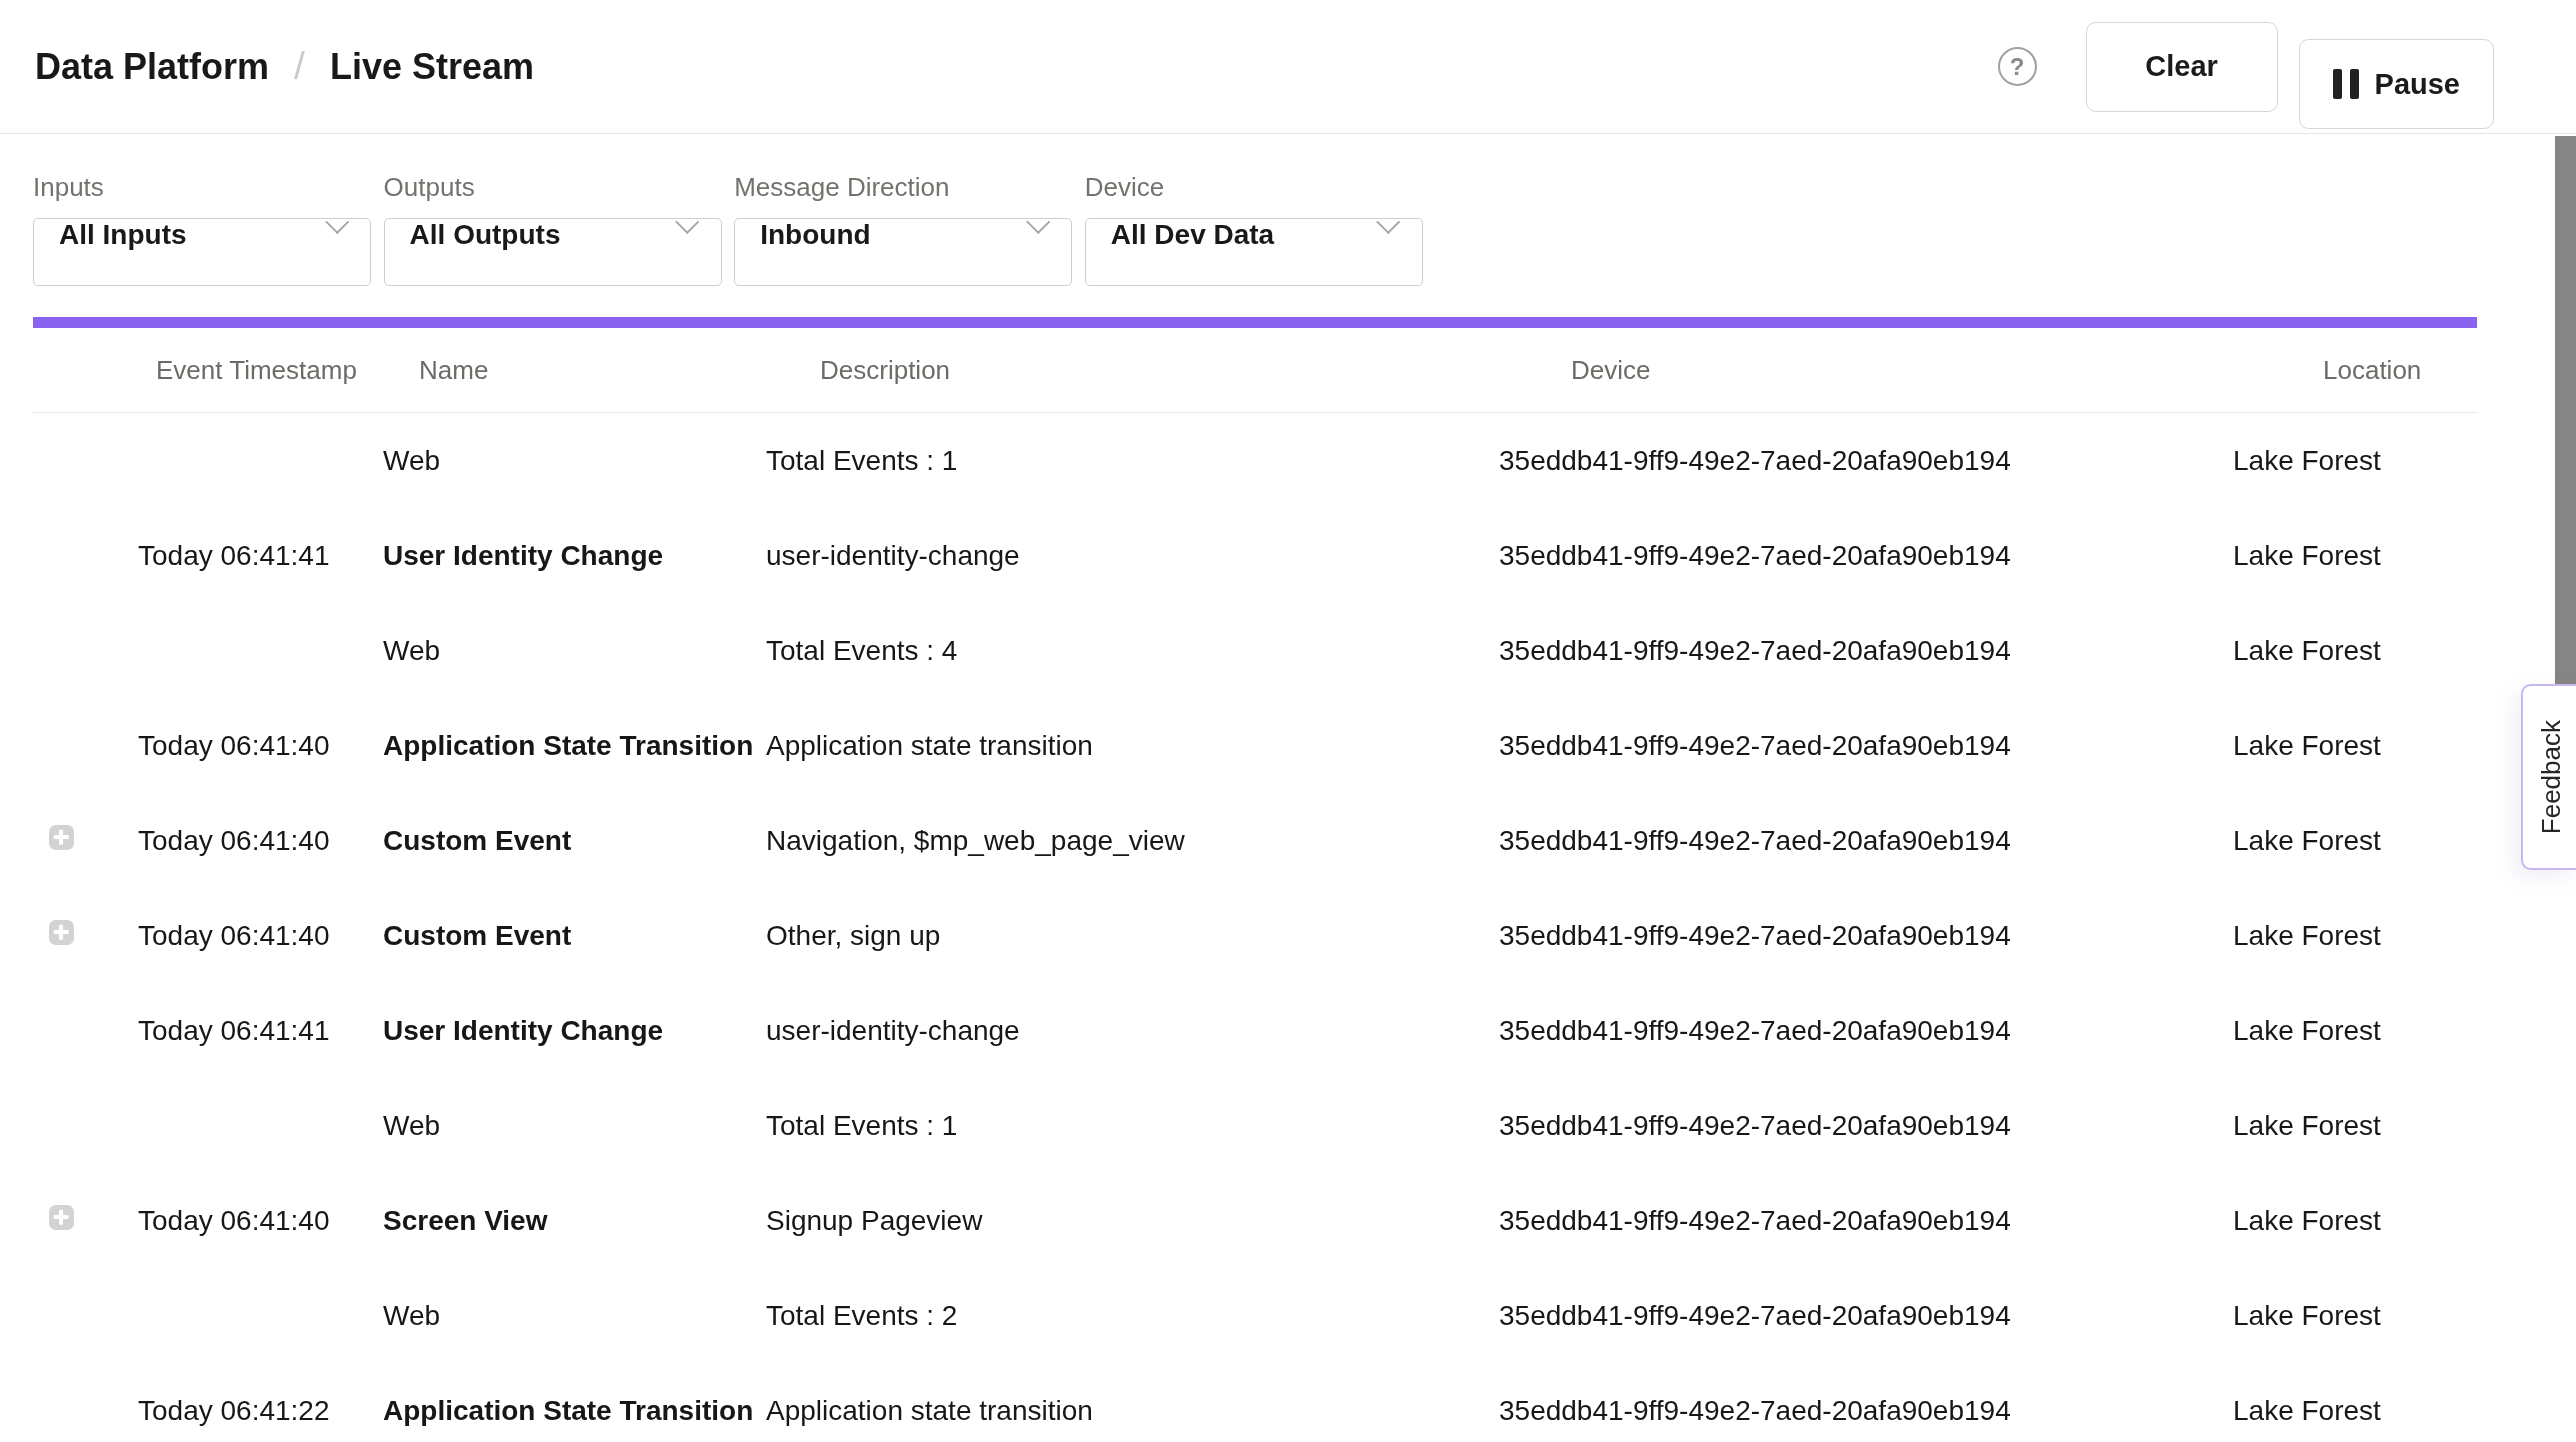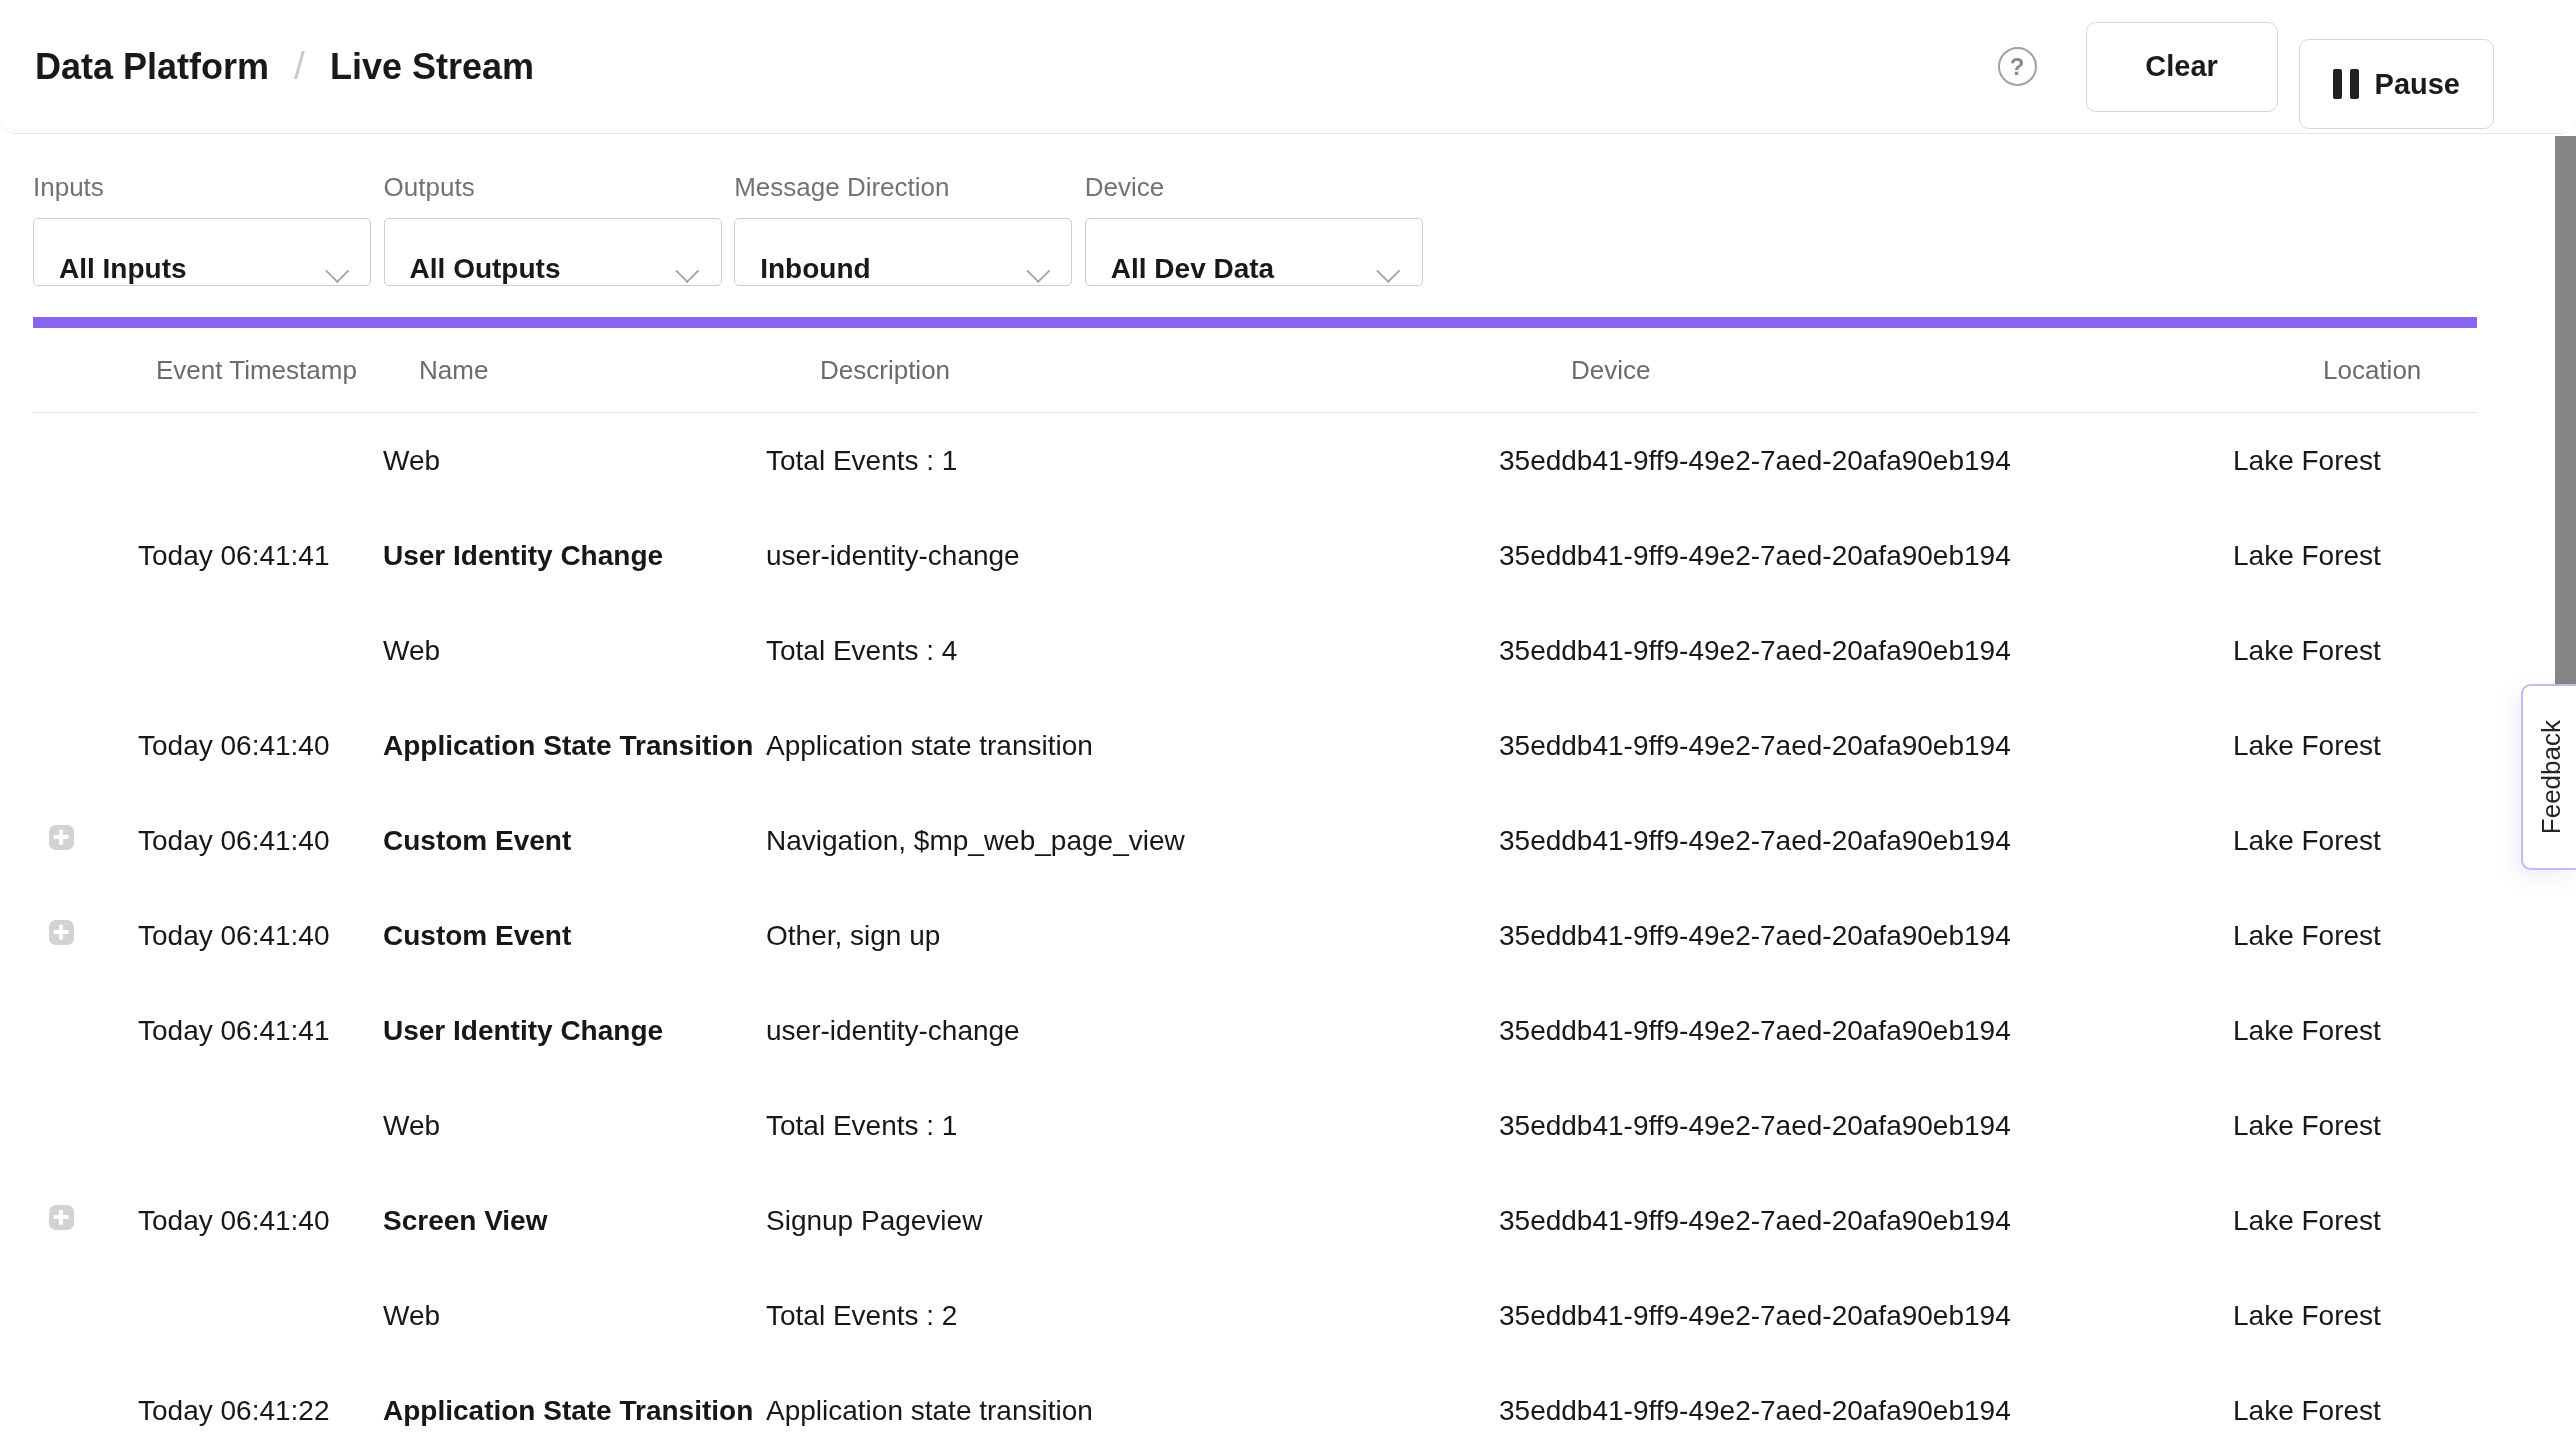--- a/index.html
+++ b/index.html
@@ -9,7 +9,7 @@
 
   
   .top-header { height:134px; border-bottom:1.9px solid #e8e6e3; display:flex; align-items:center;
-                justify-content:space-between; padding:0 82px 0 35px; background:#fff;border-radius:15px; }
+                justify-content:space-between; padding:0 82px 0 35px; background:#fff; }
   .breadcrumb { display:flex; align-items:center; gap:25px; font-size:36px; font-weight:600; color:#19191c; }
   .breadcrumb .sep { color:#cdcbc8; font-weight:300; font-size:39px; transform:translateY(-1px); }
   .header-actions { display:flex; align-items:center; }

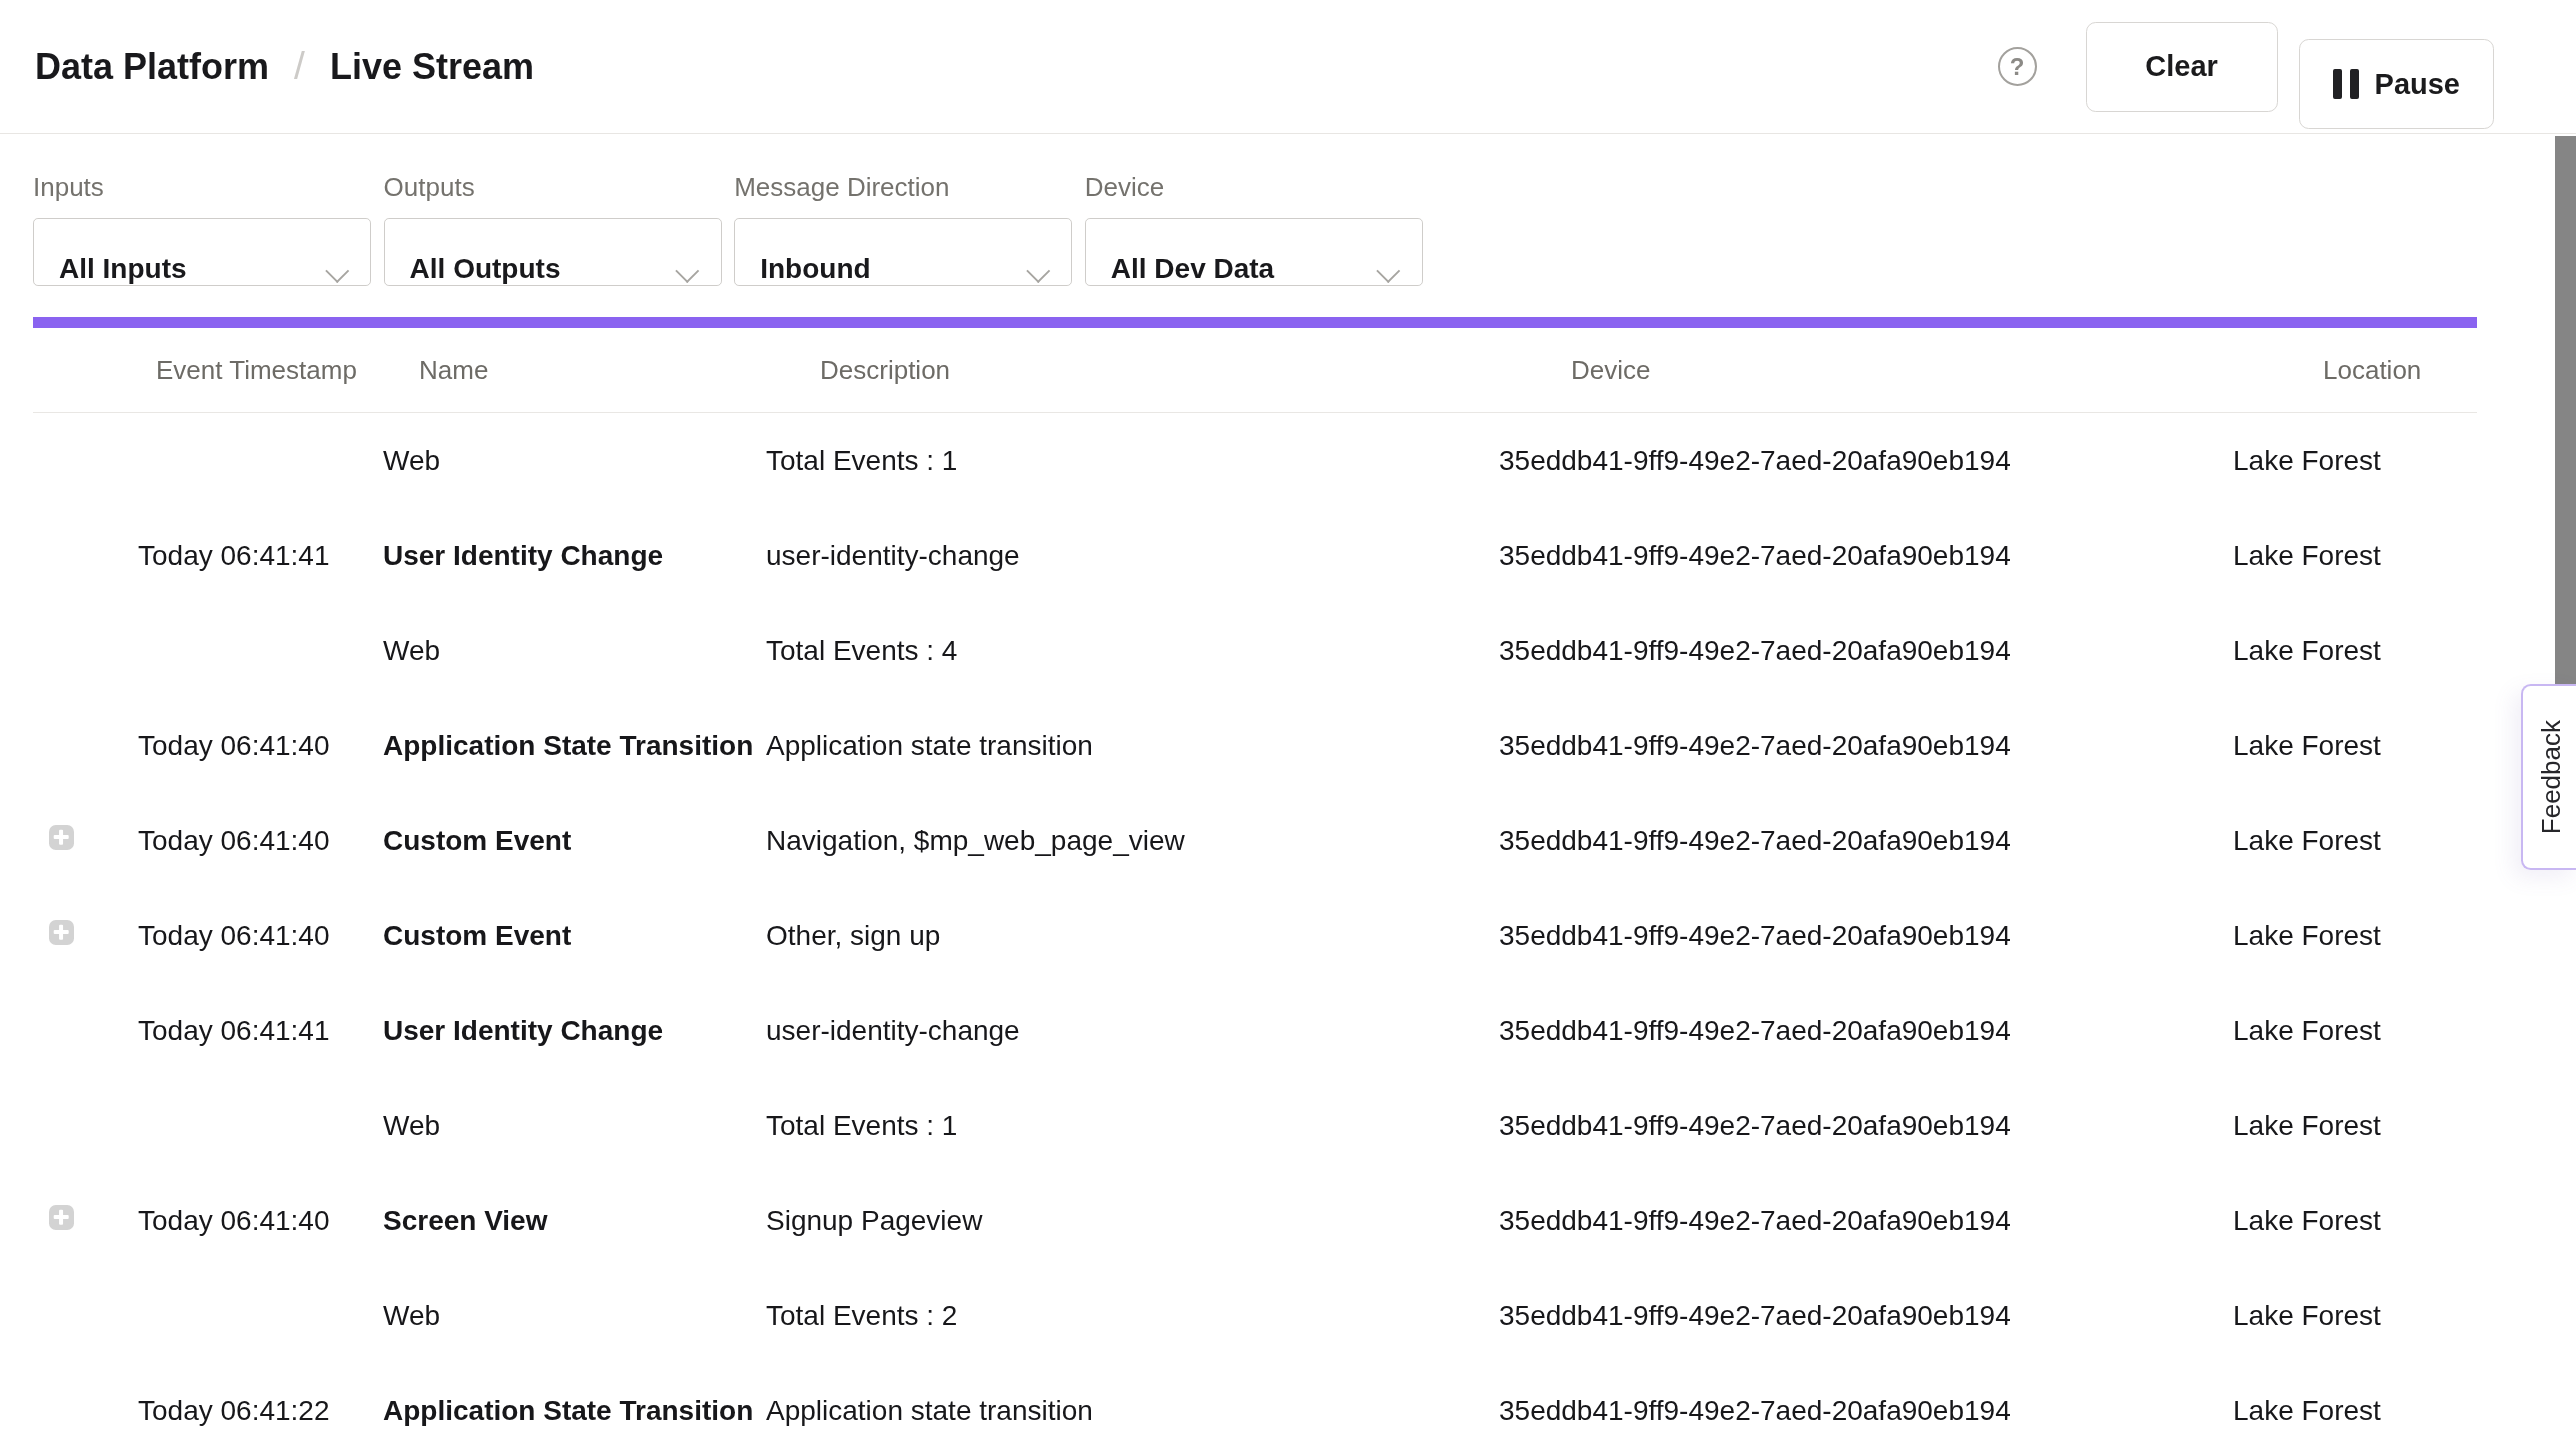--- a/index.html
+++ b/index.html
@@ -28,7 +28,7 @@
   .filter-group { width:338px; margin-right:12.6px; }
   .filter-label { font-size:26px; color:#74726d; height:29px; line-height:29px; margin-bottom:15.5px; }
   .select { height:68px; border:1.9px solid #cfcdca; border-radius:4.9px; background:#fff; display:flex;
-            align-items:flex-end; justify-content:space-between; padding:0 25px; cursor:pointer; }
+            align-items:flex-start; justify-content:space-between; padding:0 25px; cursor:pointer; }
   .select-value { font-size:28px; font-weight:600; color:#19191c; }
   .chevron { width:16.5px; height:16.5px; border-right:2.9px solid #a7a5a1; border-bottom:2.9px solid #a7a5a1;
              transform:rotate(45deg) translate(-3.9px,-3.9px); }

